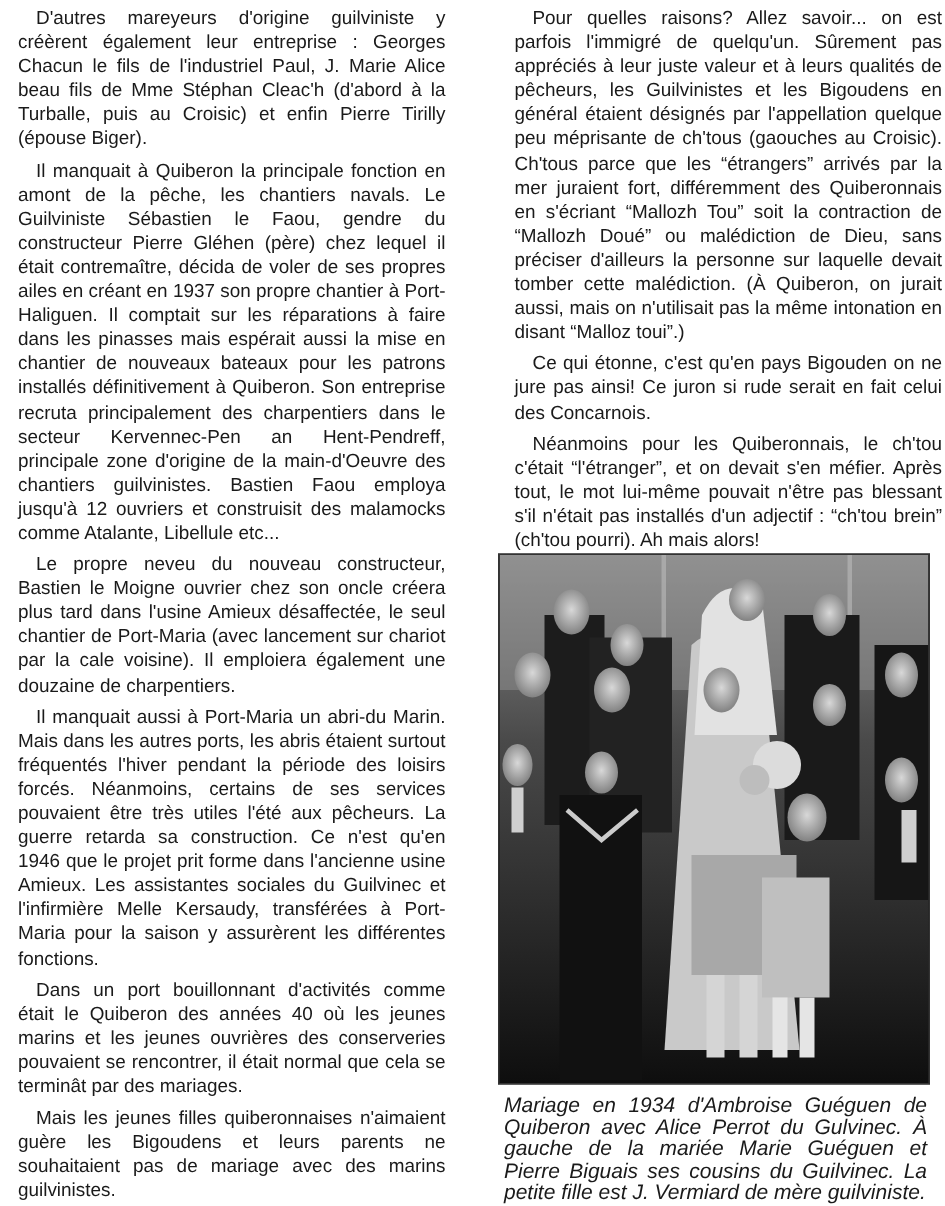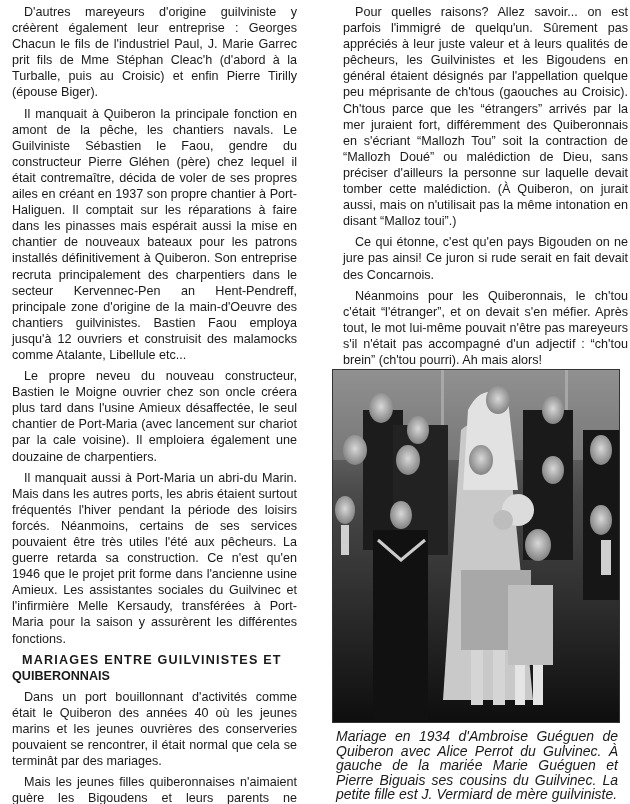--- a/index.html
+++ b/index.html
@@ -37,7 +37,7 @@
 <body>
 
 <div class="col col-left">
-  <p>D'autres mareyeurs d'origine guilviniste y créèrent également leur entreprise : Georges Chacun le fils de l'industriel Paul, J. Marie Garrec prit fils de Mme Stéphan Cleac'h (d'abord à la Turballe, puis au Croisic) et enfin Pierre Tirilly (épouse Biger).</p>
+  <p>D'autres mareyeurs d'origine guilviniste y créèrent également leur entreprise : Georges Chacun le fils de l'industriel Paul, J. Marie Alice beau fils de Mme Stéphan Cleac'h (d'abord à la Turballe, puis au Croisic) et enfin Pierre Tirilly (épouse Biger).</p>
   <p>Il manquait à Quiberon la principale fonction en amont de la pêche, les chantiers navals. Le Guilviniste Sébastien le Faou, gendre du constructeur Pierre Gléhen (père) chez lequel il était contremaître, décida de voler de ses propres ailes en créant en 1937 son propre chantier à Port-Haliguen. Il comptait sur les réparations à faire dans les pinasses mais espérait aussi la mise en chantier de nouveaux bateaux pour les patrons installés définitivement à Quiberon. Son entreprise recruta principalement des charpentiers dans le secteur Kervennec-Pen an Hent-Pendreff, principale zone d'origine de la main-d'Oeuvre des chantiers guilvinistes. Bastien Faou employa jusqu'à 12 ouvriers et construisit des malamocks comme Atalante, Libellule etc...</p>
   <p>Le propre neveu du nouveau constructeur, Bastien le Moigne ouvrier chez son oncle créera plus tard dans l'usine Amieux désaffectée, le seul chantier de Port-Maria (avec lancement sur chariot par la cale voisine). Il emploiera également une douzaine de charpentiers.</p>
   <p>Il manquait aussi à Port-Maria un abri-du Marin. Mais dans les autres ports, les abris étaient surtout fréquentés l'hiver pendant la période des loisirs forcés. Néanmoins, certains de ses services pouvaient être très utiles l'été aux pêcheurs. La guerre retarda sa construction. Ce n'est qu'en 1946 que le projet prit forme dans l'ancienne usine Amieux. Les assistantes sociales du Guilvinec et l'infirmière Melle Kersaudy, transférées à Port-Maria pour la saison y assurèrent les différentes fonctions.</p>

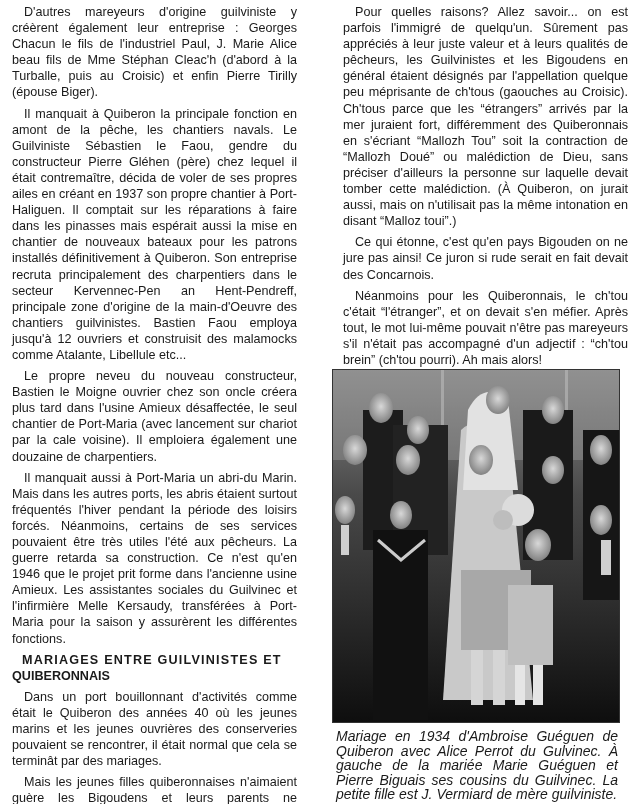--- a/index.html
+++ b/index.html
@@ -51,7 +51,7 @@
 
 <div class="col col-right">
   <p>Pour quelles raisons? Allez savoir... on est parfois l'immigré de quelqu'un. Sûrement pas appréciés à leur juste valeur et à leurs qualités de pêcheurs, les Guilvinistes et les Bigoudens en général étaient désignés par l'appellation quelque peu méprisante de ch'tous (gaouches au Croisic). Ch'tous parce que les “étrangers” arrivés par la mer juraient fort, différemment des Quiberonnais en s'écriant “Mallozh Tou” soit la contraction de “Mallozh Doué” ou malédiction de Dieu, sans préciser d'ailleurs la personne sur laquelle devait tomber cette malédiction. (À Quiberon, on jurait aussi, mais on n'utilisait pas la même intonation en disant “Malloz toui”.)</p>
-  <p>Ce qui étonne, c'est qu'en pays Bigouden on ne jure pas ainsi! Ce juron si rude serait en fait devait des Concarnois.</p>
+  <p>Ce qui étonne, c'est qu'en pays Bigouden on ne jure pas ainsi! Ce juron si rude serait en fait celui des Concarnois.</p>
   <p>Néanmoins pour les Quiberonnais, le ch'tou c'était “l'étranger”, et on devait s'en méfier. Après tout, le mot lui-même pouvait n'être pas mareyeurs s'il n'était pas accompagné d'un adjectif : “ch'tou brein” (ch'tou pourri). Ah mais alors!</p>
 </div>
 

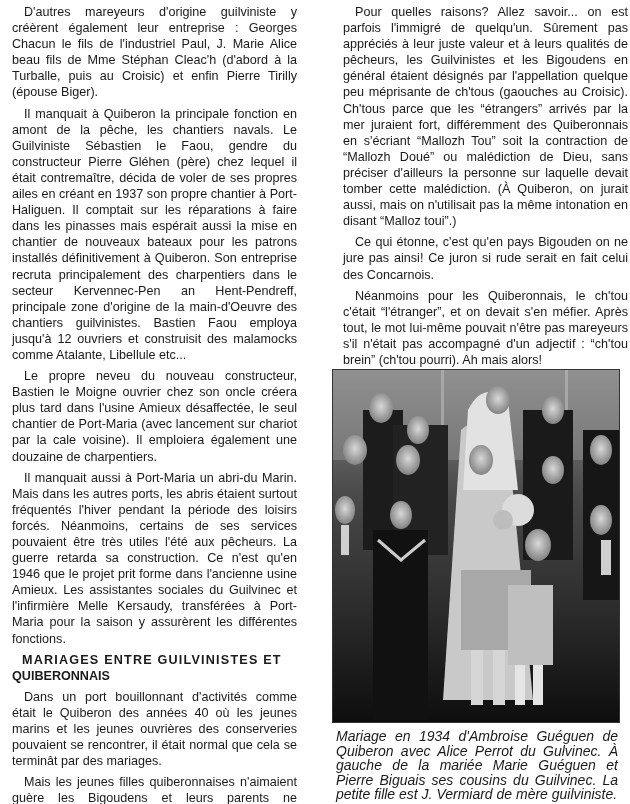--- a/index.html
+++ b/index.html
@@ -52,7 +52,7 @@
 <div class="col col-right">
   <p>Pour quelles raisons? Allez savoir... on est parfois l'immigré de quelqu'un. Sûrement pas appréciés à leur juste valeur et à leurs qualités de pêcheurs, les Guilvinistes et les Bigoudens en général étaient désignés par l'appellation quelque peu méprisante de ch'tous (gaouches au Croisic). Ch'tous parce que les “étrangers” arrivés par la mer juraient fort, différemment des Quiberonnais en s'écriant “Mallozh Tou” soit la contraction de “Mallozh Doué” ou malédiction de Dieu, sans préciser d'ailleurs la personne sur laquelle devait tomber cette malédiction. (À Quiberon, on jurait aussi, mais on n'utilisait pas la même intonation en disant “Malloz toui”.)</p>
   <p>Ce qui étonne, c'est qu'en pays Bigouden on ne jure pas ainsi! Ce juron si rude serait en fait celui des Concarnois.</p>
-  <p>Néanmoins pour les Quiberonnais, le ch'tou c'était “l'étranger”, et on devait s'en méfier. Après tout, le mot lui-même pouvait n'être pas mareyeurs s'il n'était pas accompagné d'un adjectif : “ch'tou brein” (ch'tou pourri). Ah mais alors!</p>
+  <p>Néanmoins pour les Quiberonnais, le ch'tou c'était “l'étranger”, et on devait s'en méfier. Après tout, le mot lui-même pouvait n'être pas blessant s'il n'était pas installés d'un adjectif : “ch'tou brein” (ch'tou pourri). Ah mais alors!</p>
 </div>
 
 <div class="photo">

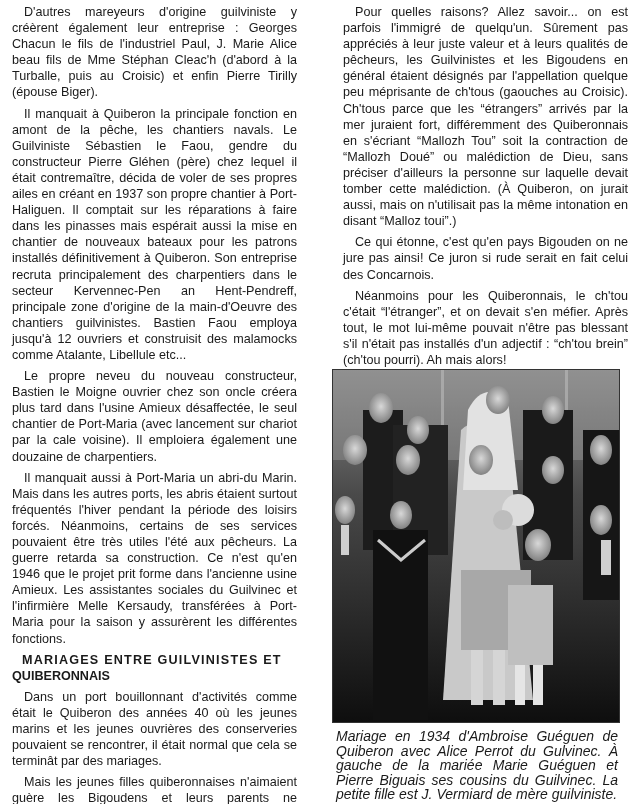--- a/index.html
+++ b/index.html
@@ -41,10 +41,6 @@
   <p>Il manquait à Quiberon la principale fonction en amont de la pêche, les chantiers navals. Le Guilviniste Sébastien le Faou, gendre du constructeur Pierre Gléhen (père) chez lequel il était contremaître, décida de voler de ses propres ailes en créant en 1937 son propre chantier à Port-Haliguen. Il comptait sur les réparations à faire dans les pinasses mais espérait aussi la mise en chantier de nouveaux bateaux pour les patrons installés définitivement à Quiberon. Son entreprise recruta principalement des charpentiers dans le secteur Kervennec-Pen an Hent-Pendreff, principale zone d'origine de la main-d'Oeuvre des chantiers guilvinistes. Bastien Faou employa jusqu'à 12 ouvriers et construisit des malamocks comme Atalante, Libellule etc...</p>
   <p>Le propre neveu du nouveau constructeur, Bastien le Moigne ouvrier chez son oncle créera plus tard dans l'usine Amieux désaffectée, le seul chantier de Port-Maria (avec lancement sur chariot par la cale voisine). Il emploiera également une douzaine de charpentiers.</p>
   <p>Il manquait aussi à Port-Maria un abri-du Marin. Mais dans les autres ports, les abris étaient surtout fréquentés l'hiver pendant la période des loisirs forcés. Néanmoins, certains de ses services pouvaient être très utiles l'été aux pêcheurs. La guerre retarda sa construction. Ce n'est qu'en 1946 que le projet prit forme dans l'ancienne usine Amieux. Les assistantes sociales du Guilvinec et l'infirmière Melle Kersaudy, transférées à Port-Maria pour la saison y assurèrent les différentes fonctions.</p>
-  <div class="heading">
-    <span>MARIAGES ENTRE GUILVINISTES ET</span>
-    <span class="l2">QUIBERONNAIS</span>
-  </div>
   <p>Dans un port bouillonnant d'activités comme était le Quiberon des années 40 où les jeunes marins et les jeunes ouvrières des conserveries pouvaient se rencontrer, il était normal que cela se terminât par des mariages.</p>
   <p>Mais les jeunes filles quiberonnaises n'aimaient guère les Bigoudens et leurs parents ne souhaitaient pas de mariage avec des marins guilvinistes.</p>
 </div>

